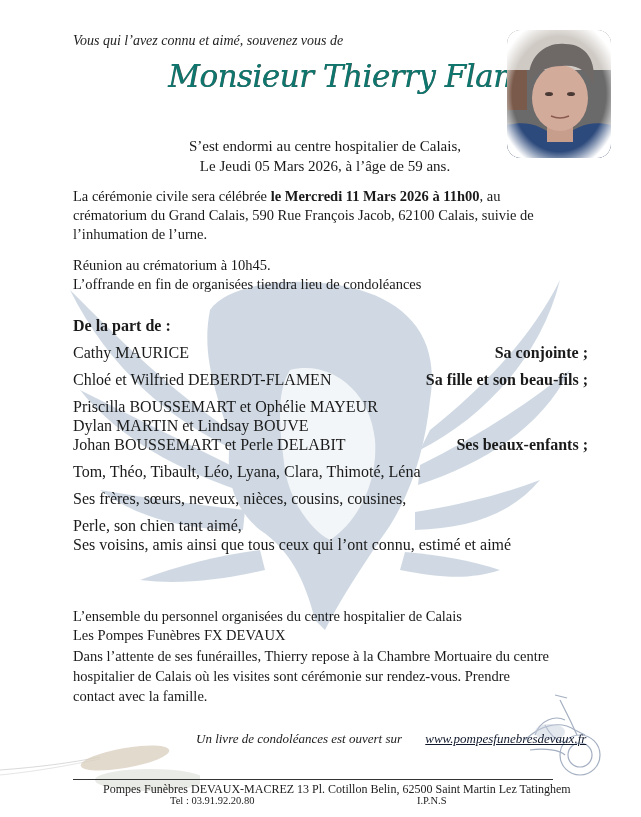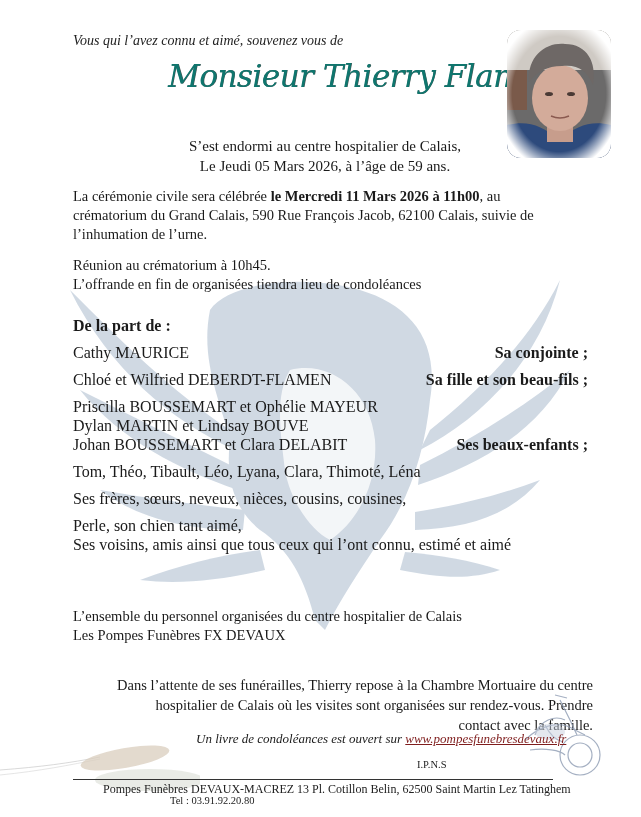--- a/index.html
+++ b/index.html
@@ -154,7 +154,7 @@
     <div class="fam-row">
       <span class="names">Priscilla BOUSSEMART et Ophélie MAYEUR</span>
       <span class="names">Dylan MARTIN et Lindsay BOUVE</span>
-      <span class="names">Johan BOUSSEMART et Clara DELABIT</span>
+      <span class="names">Johan BOUSSEMART et Perle DELABIT</span>
       <span class="rel">Ses beaux-enfants ;</span>
     </div>
     <div class="gap"></div>

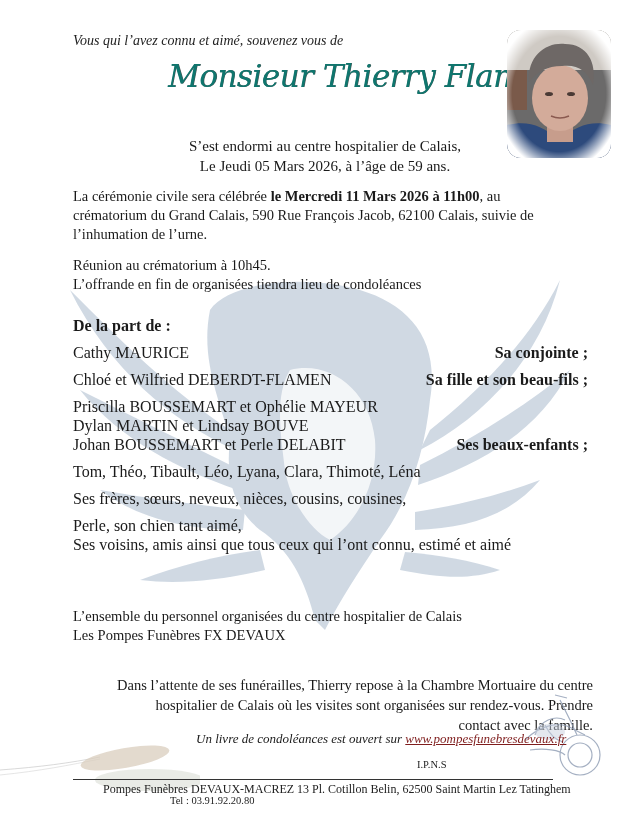--- a/index.html
+++ b/index.html
@@ -49,7 +49,7 @@
     .rel-solo { text-align: right; font-weight: bold; line-height: 19px; }
 
     .staff { top: 607px; }
-    .repose { top: 675px; line-height: 20px; text-align: right; }
+    .repose { top: 646px; line-height: 20px; }
 
     .condolences {
       position: absolute; left: 196px; top: 731px; font-style: italic; font-size: 13px; z-index: 2;

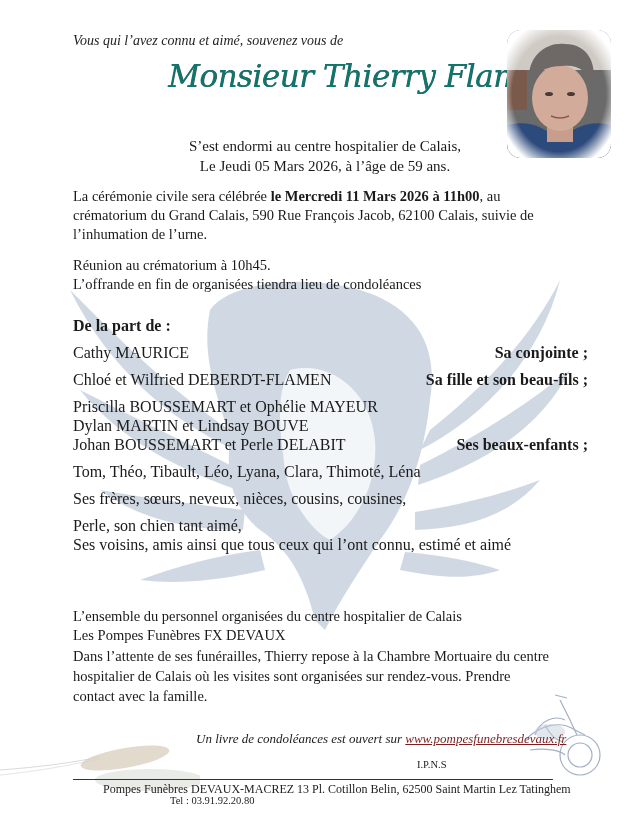--- a/index.html
+++ b/index.html
@@ -182,7 +182,7 @@
 
   <div class="block repose">
     <div>Dans l’attente de ses funérailles, Thierry repose à la Chambre Mortuaire du centre</div>
-    <div>hospitalier de Calais où les visites sont organisées sur rendez-vous. Prendre</div>
+    <div>hospitalier de Calais où les visites sont cérémonie sur rendez-vous. Prendre</div>
     <div>contact avec la famille.</div>
   </div>
 

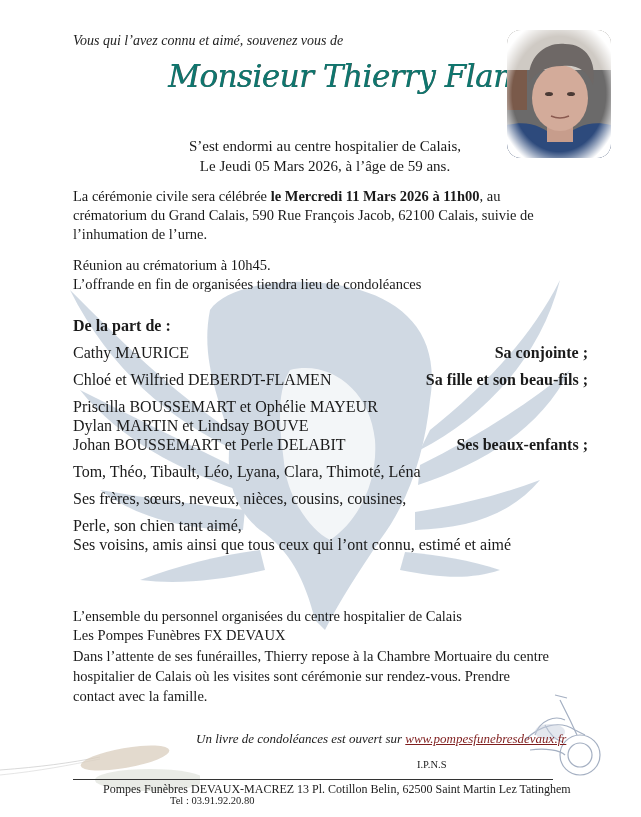--- a/index.html
+++ b/index.html
@@ -54,7 +54,7 @@
     .condolences {
       position: absolute; left: 196px; top: 731px; font-style: italic; font-size: 13px; z-index: 2;
     }
-    .condolences a { color: #7f1d1d; text-decoration: underline; }
+    .condolences a { color: #0f172a; text-decoration: underline; margin-left: 20px; }
 
     .footer-rule { position: absolute; left: 73px; top: 779px; width: 480px; height: 1px; background: #333; z-index: 2; }
     .footer-line1 { position: absolute; left: 103px; top: 782px; font-size: 12px; color: #222; z-index: 2; }

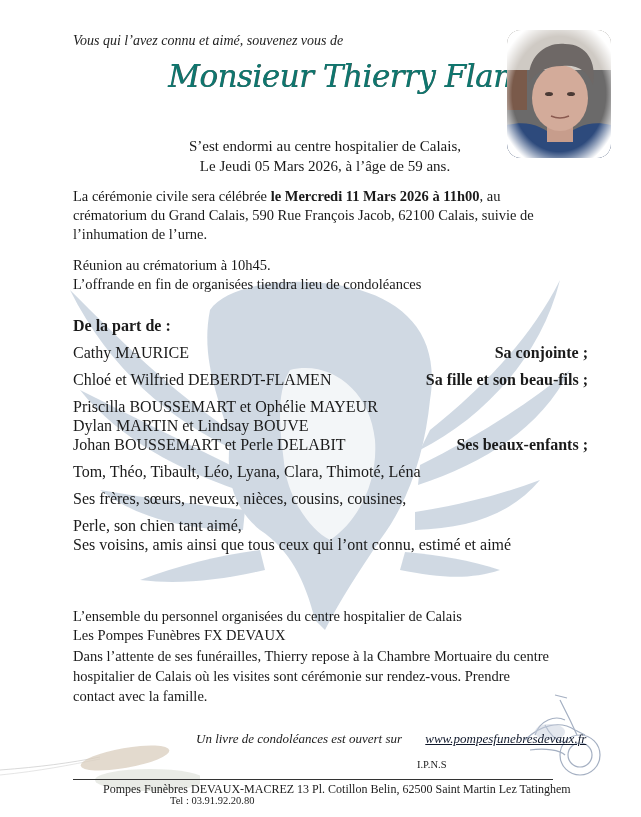--- a/index.html
+++ b/index.html
@@ -59,7 +59,7 @@
     .footer-rule { position: absolute; left: 73px; top: 779px; width: 480px; height: 1px; background: #333; z-index: 2; }
     .footer-line1 { position: absolute; left: 103px; top: 782px; font-size: 12px; color: #222; z-index: 2; }
     .footer-tel { position: absolute; left: 170px; top: 795px; font-size: 10.5px; color: #222; z-index: 2; }
-    .footer-ipns { position: absolute; left: 417px; top: 759px; font-size: 10.5px; color: #222; z-index: 2; text-align: center; }
+    .footer-ipns { position: absolute; left: 417px; top: 795px; font-size: 10.5px; color: #222; z-index: 2; text-align: center; }
 
     .motorcycle { position: absolute; left: 505px; top: 680px; width: 100px; height: 100px; z-index: 1; }
     .feather { position: absolute; left: 0px; top: 745px; width: 200px; height: 50px; z-index: 1; }

